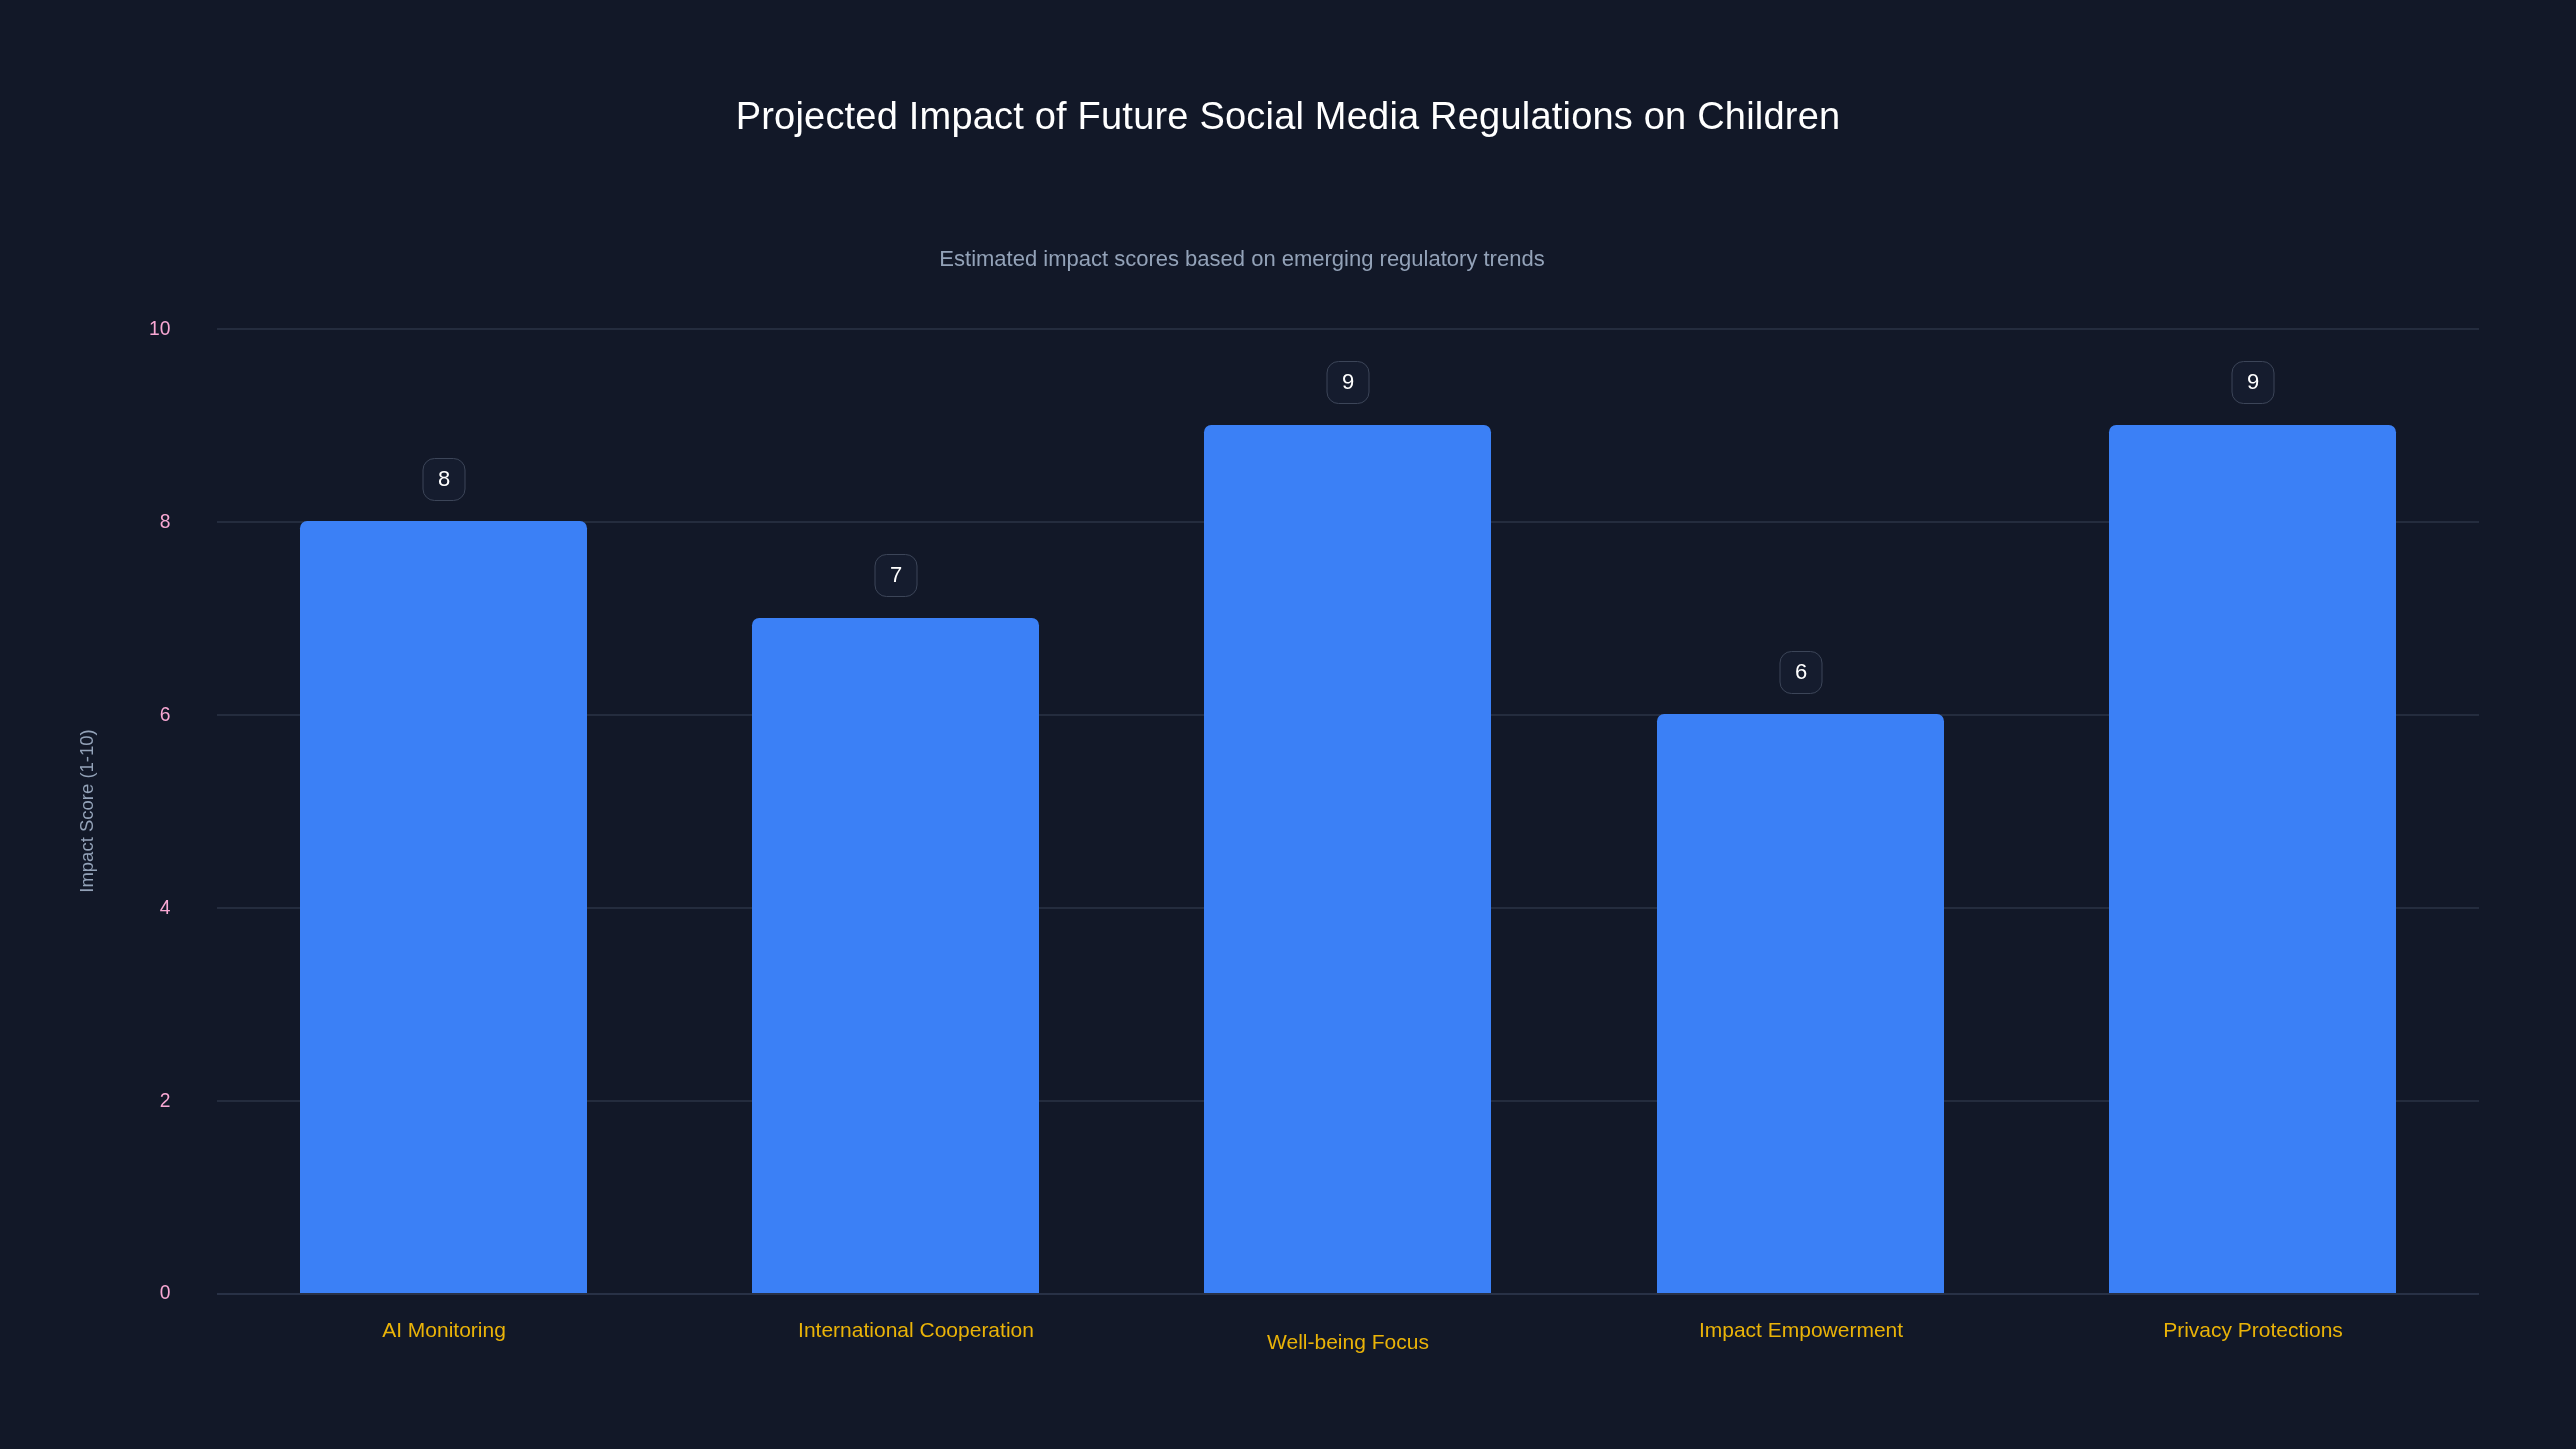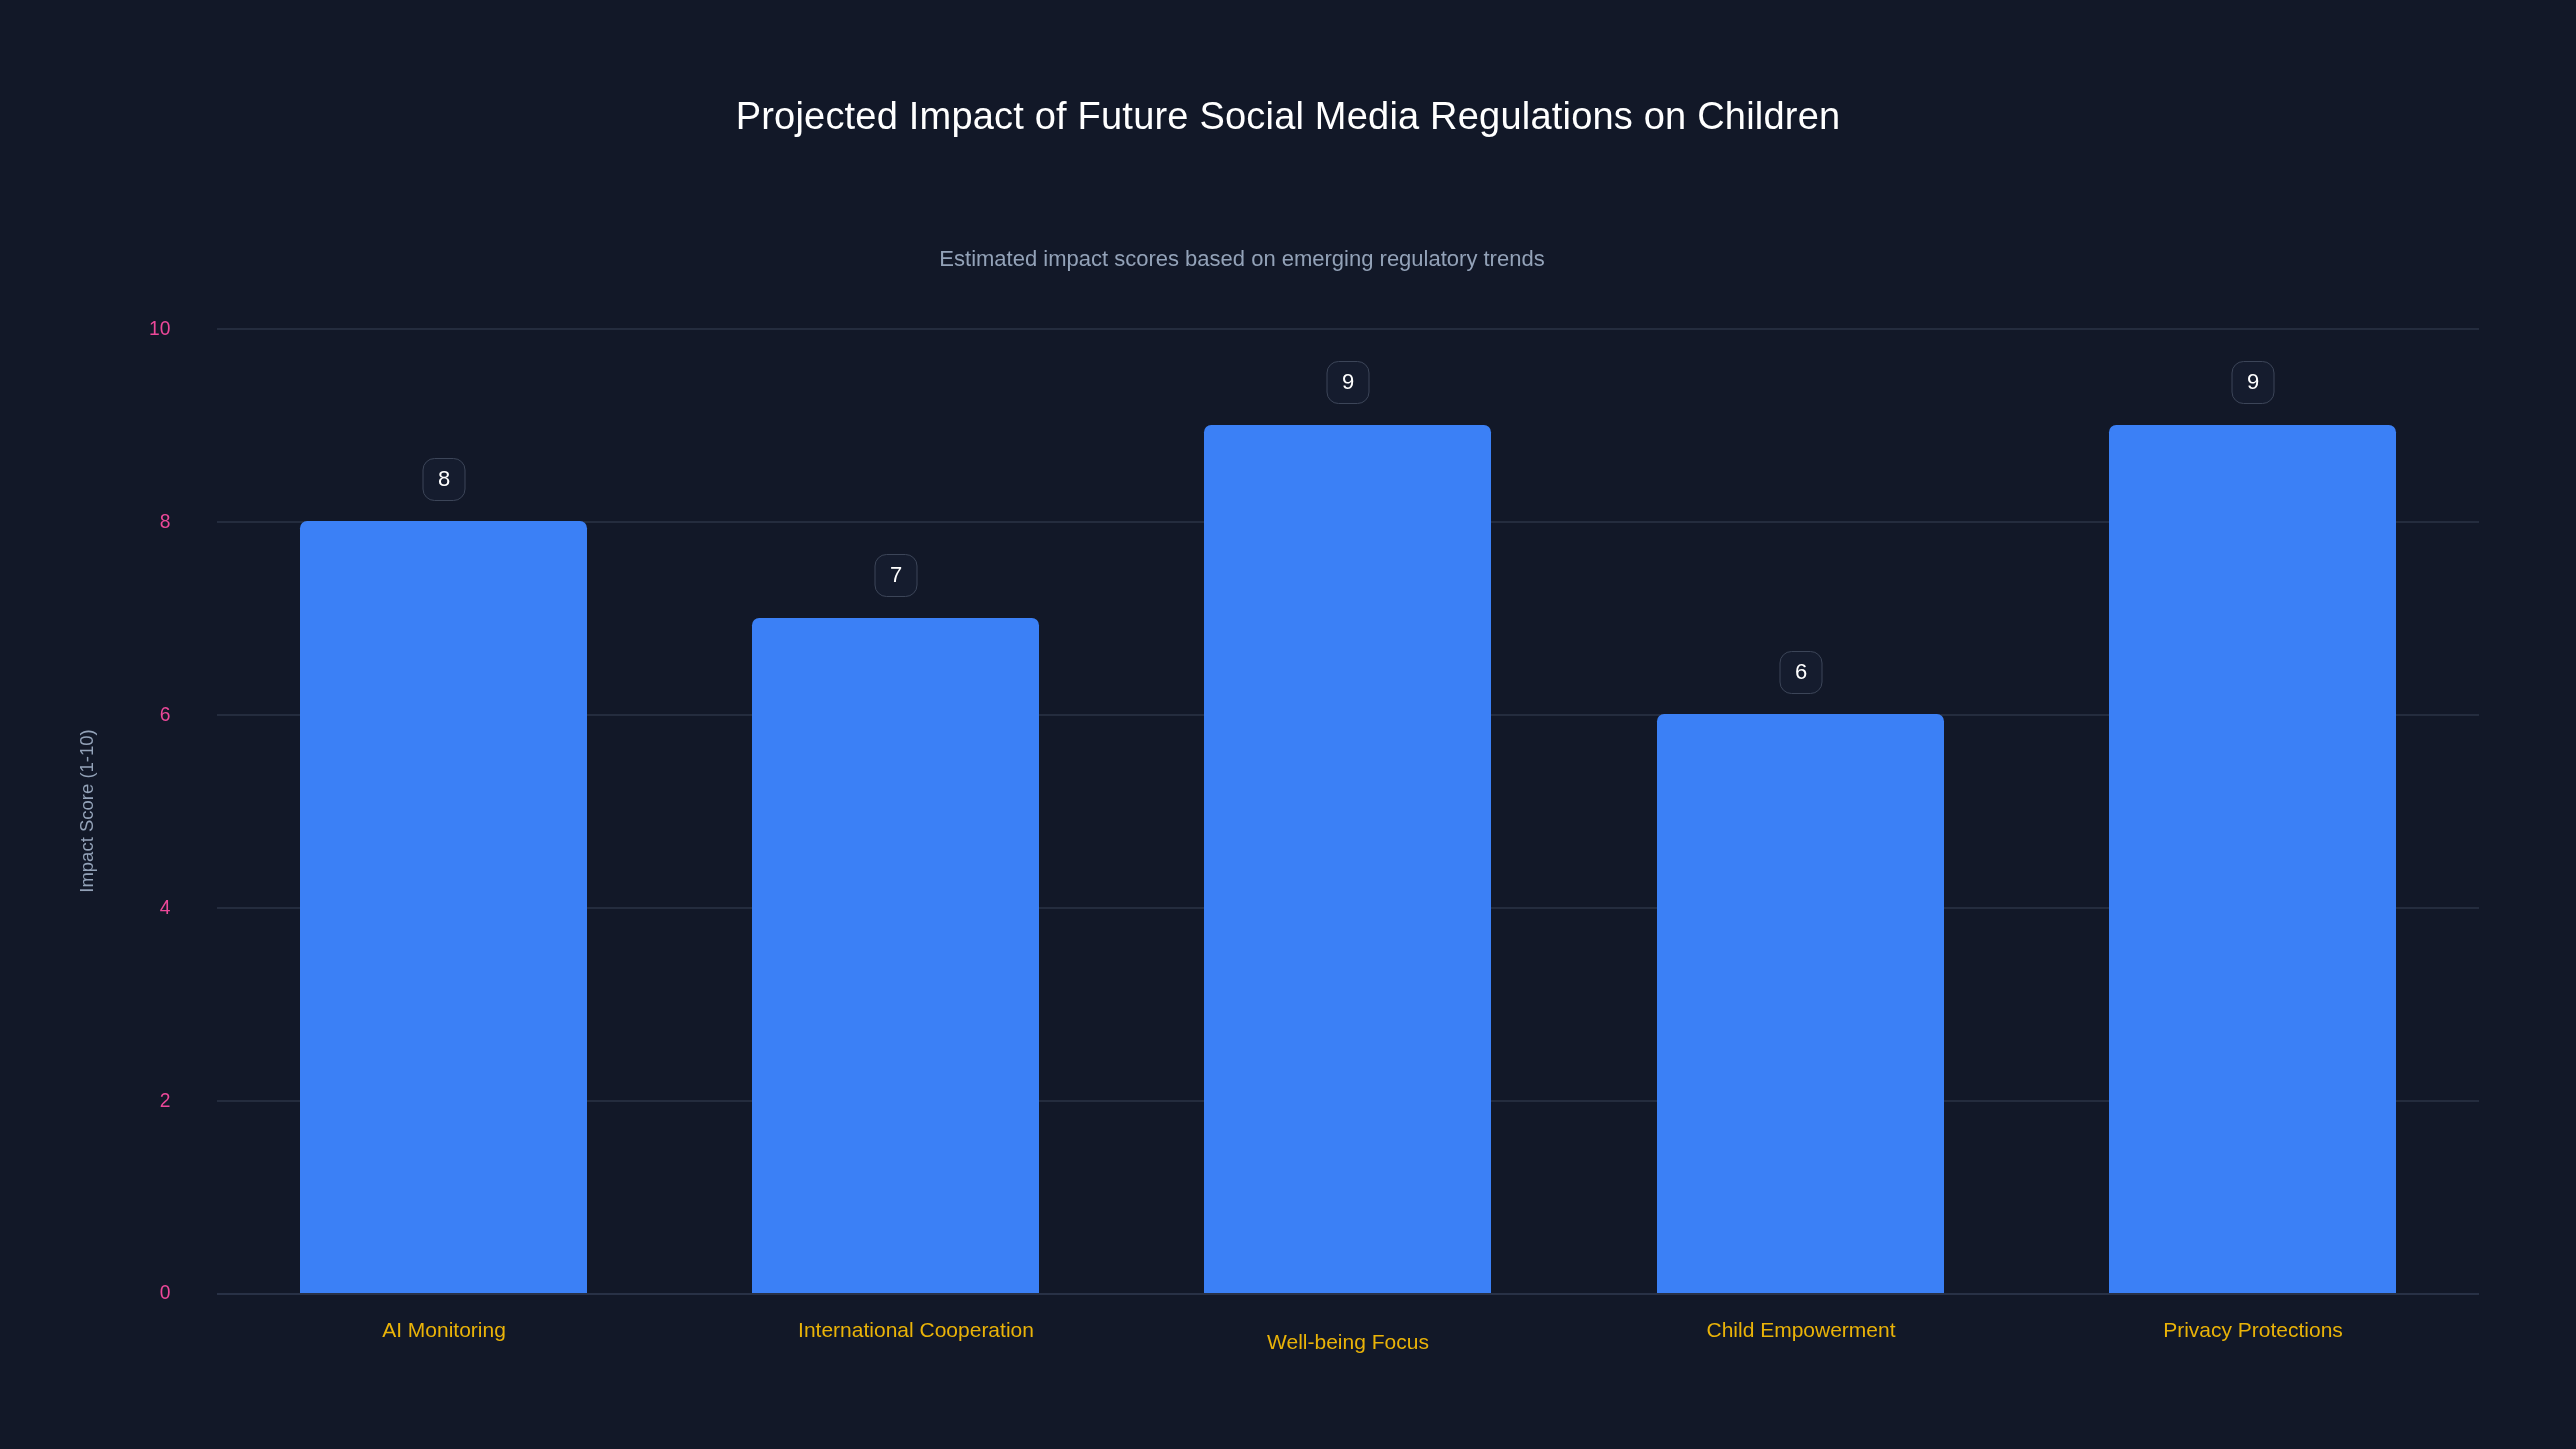--- a/index.html
+++ b/index.html
@@ -79,7 +79,7 @@
     position: absolute;
     right: 22.5px;
     transform: translateY(-50%);
-    color: #ec4899;
+    color: #f9a8d4;
     font-size: 19.3px;
     line-height: 1;
     white-space: nowrap;

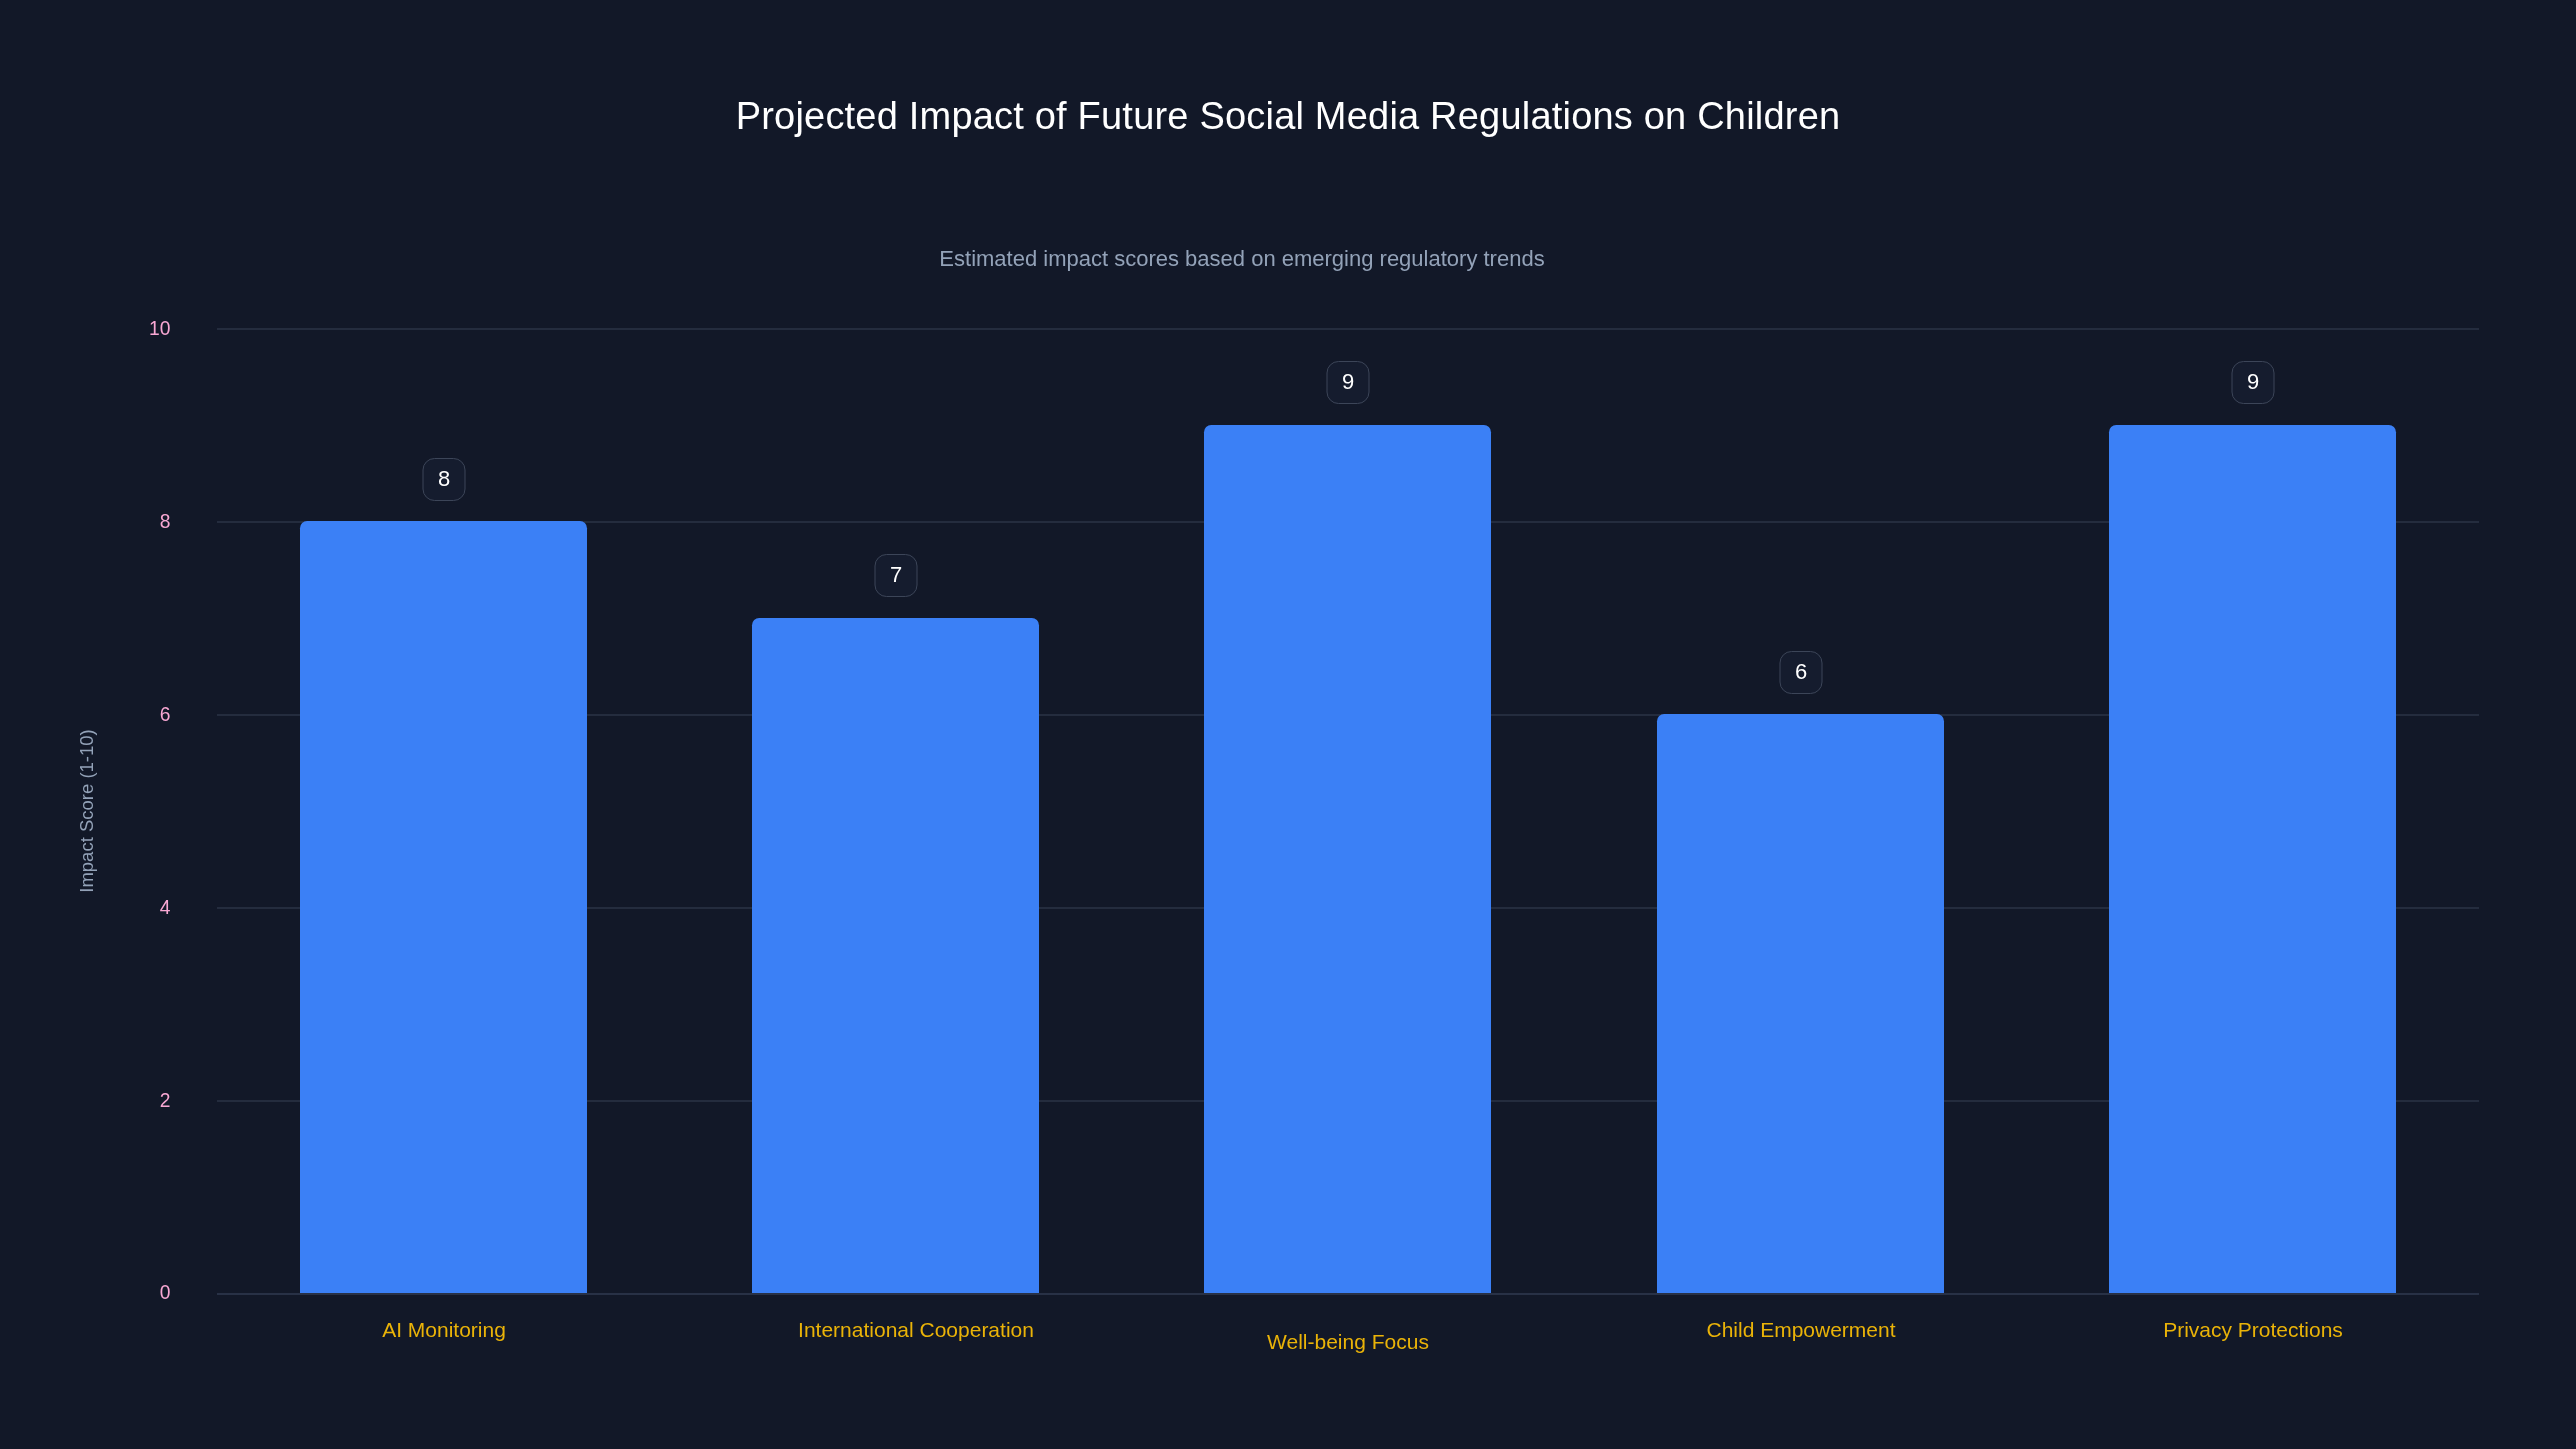--- a/index.html
+++ b/index.html
@@ -200,7 +200,7 @@
       <div class="x-tick" style="left: 444px;">AI Monitoring</div>
       <div class="x-tick" style="left: 896px; margin-left: 20px;">International Cooperation</div>
       <div class="x-tick" style="left: 1348px; margin-top: 12px;">Well-being Focus</div>
-      <div class="x-tick" style="left: 1801px;">Child Empowerment</div>
+      <div class="x-tick" style="left: 1801px;">Impact Empowerment</div>
       <div class="x-tick" style="left: 2253px;">Privacy Protections</div>
     </div>
 

